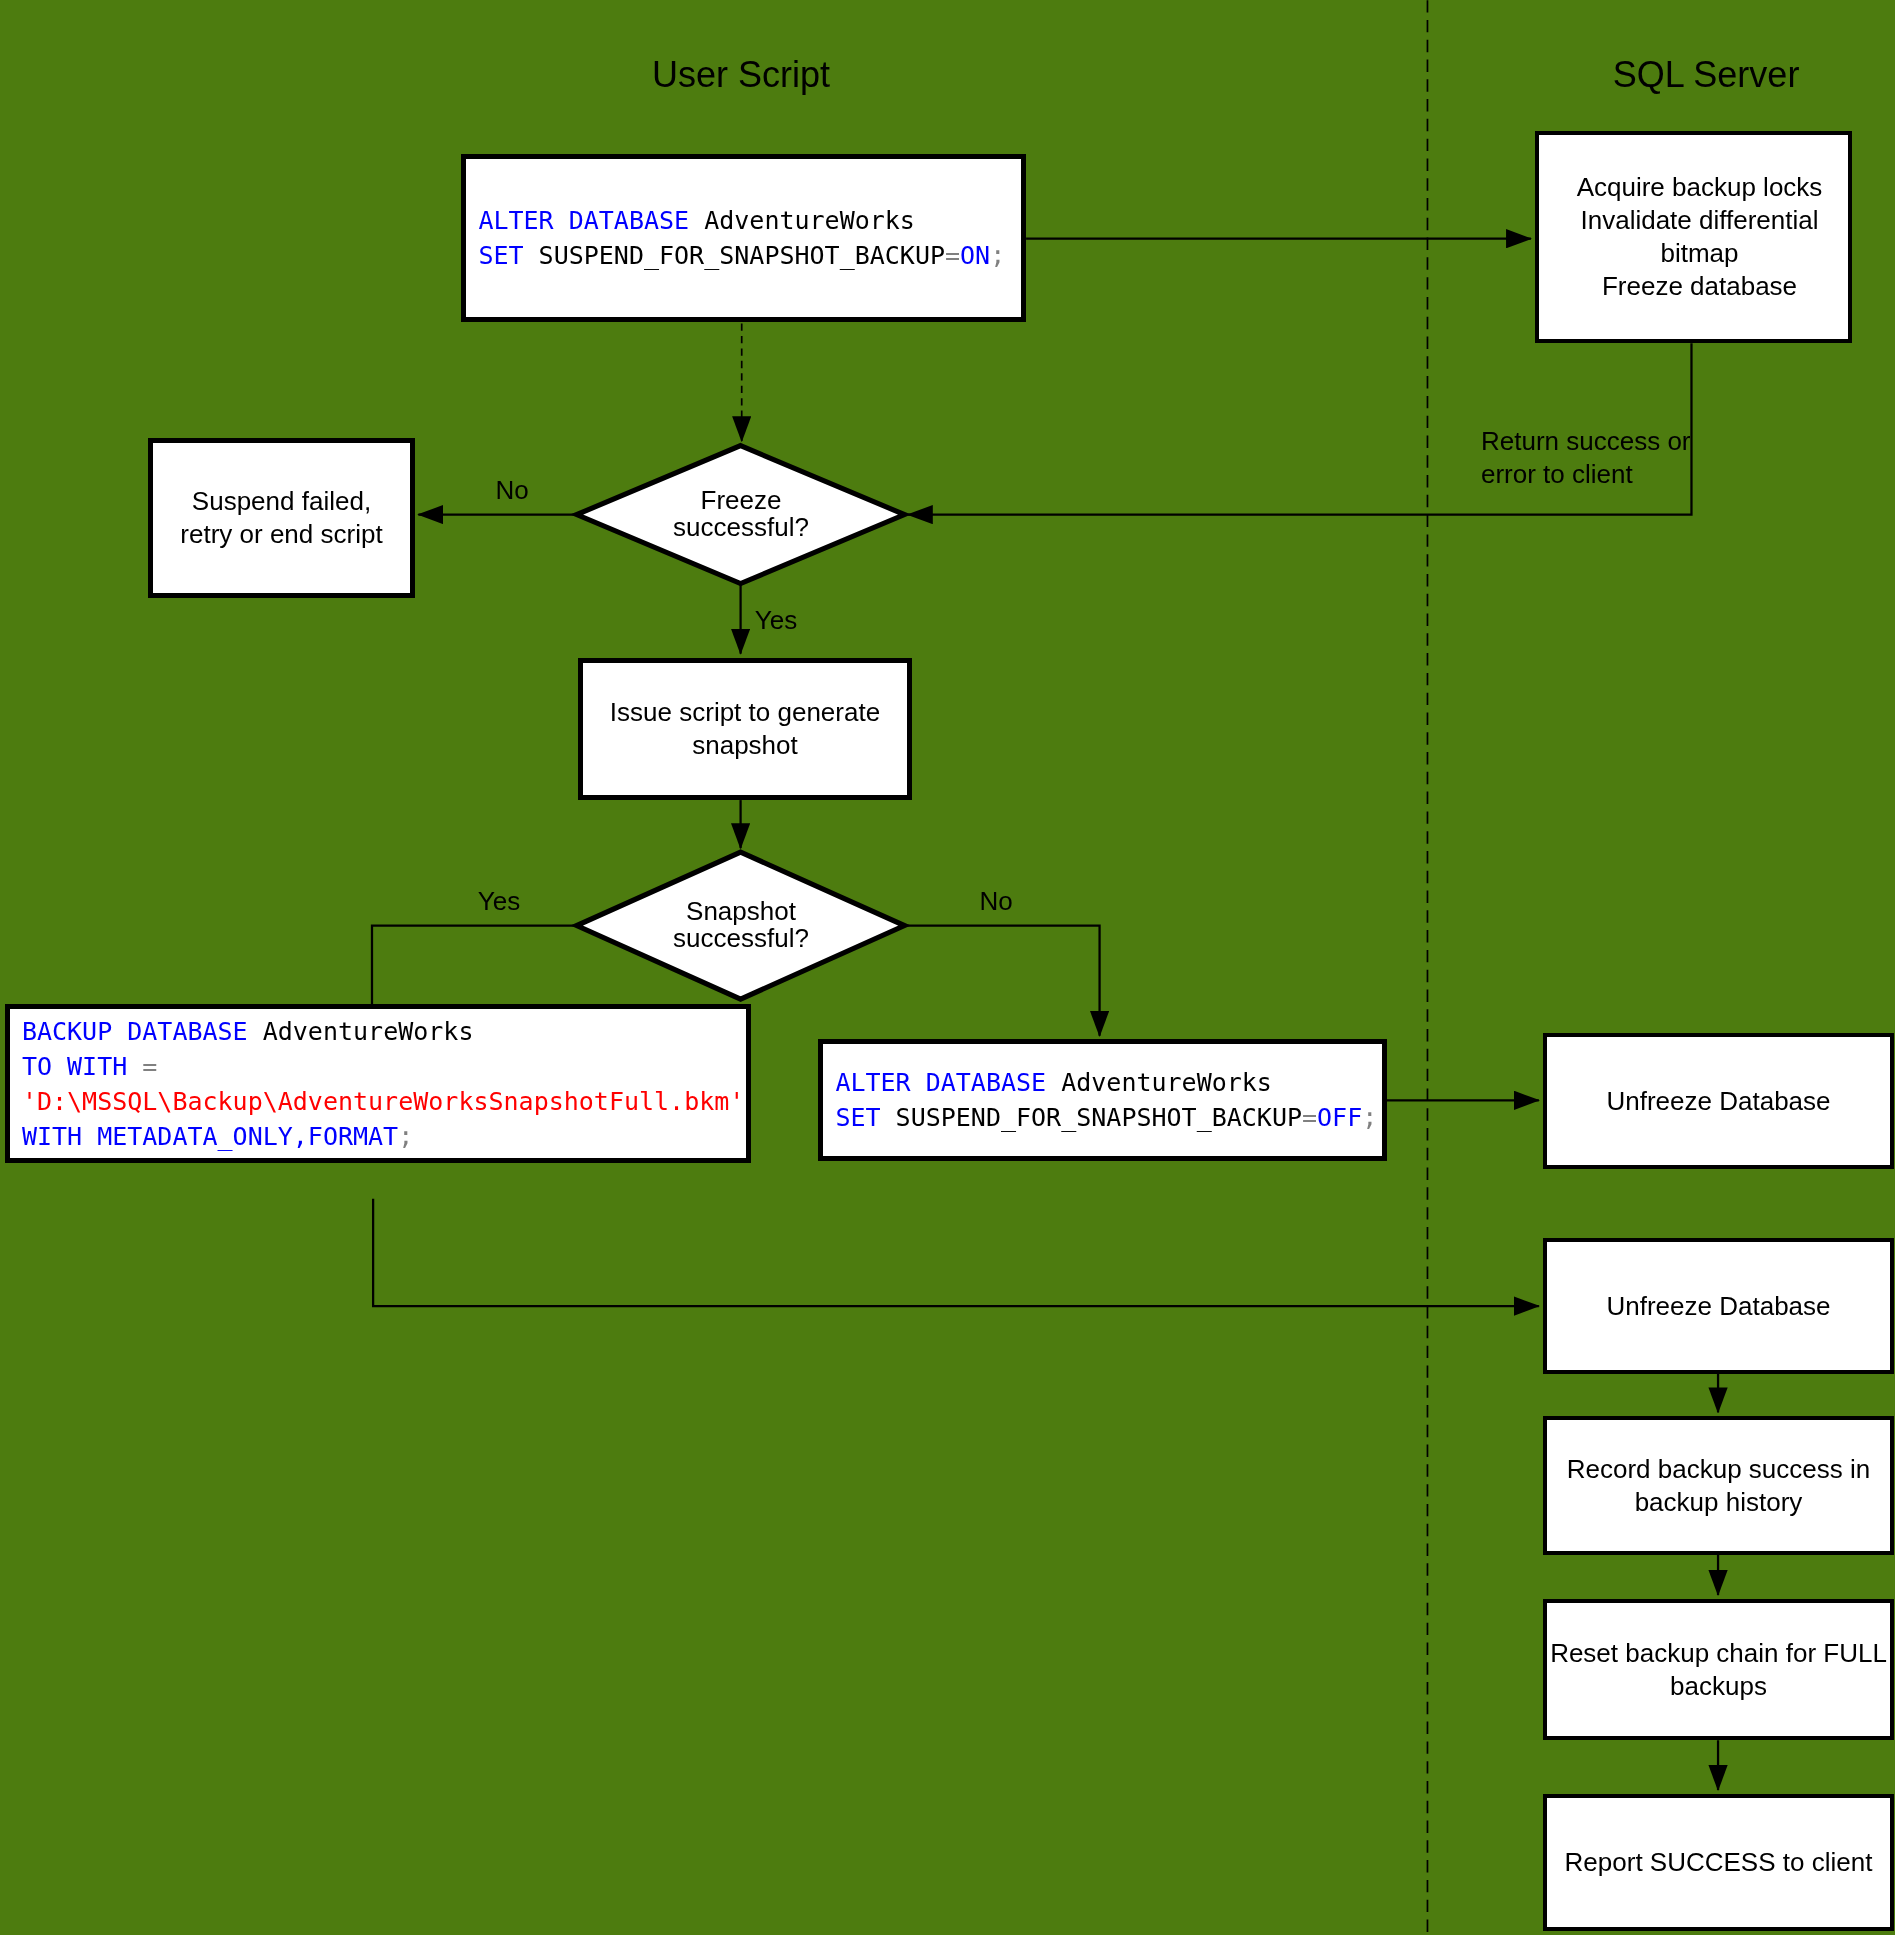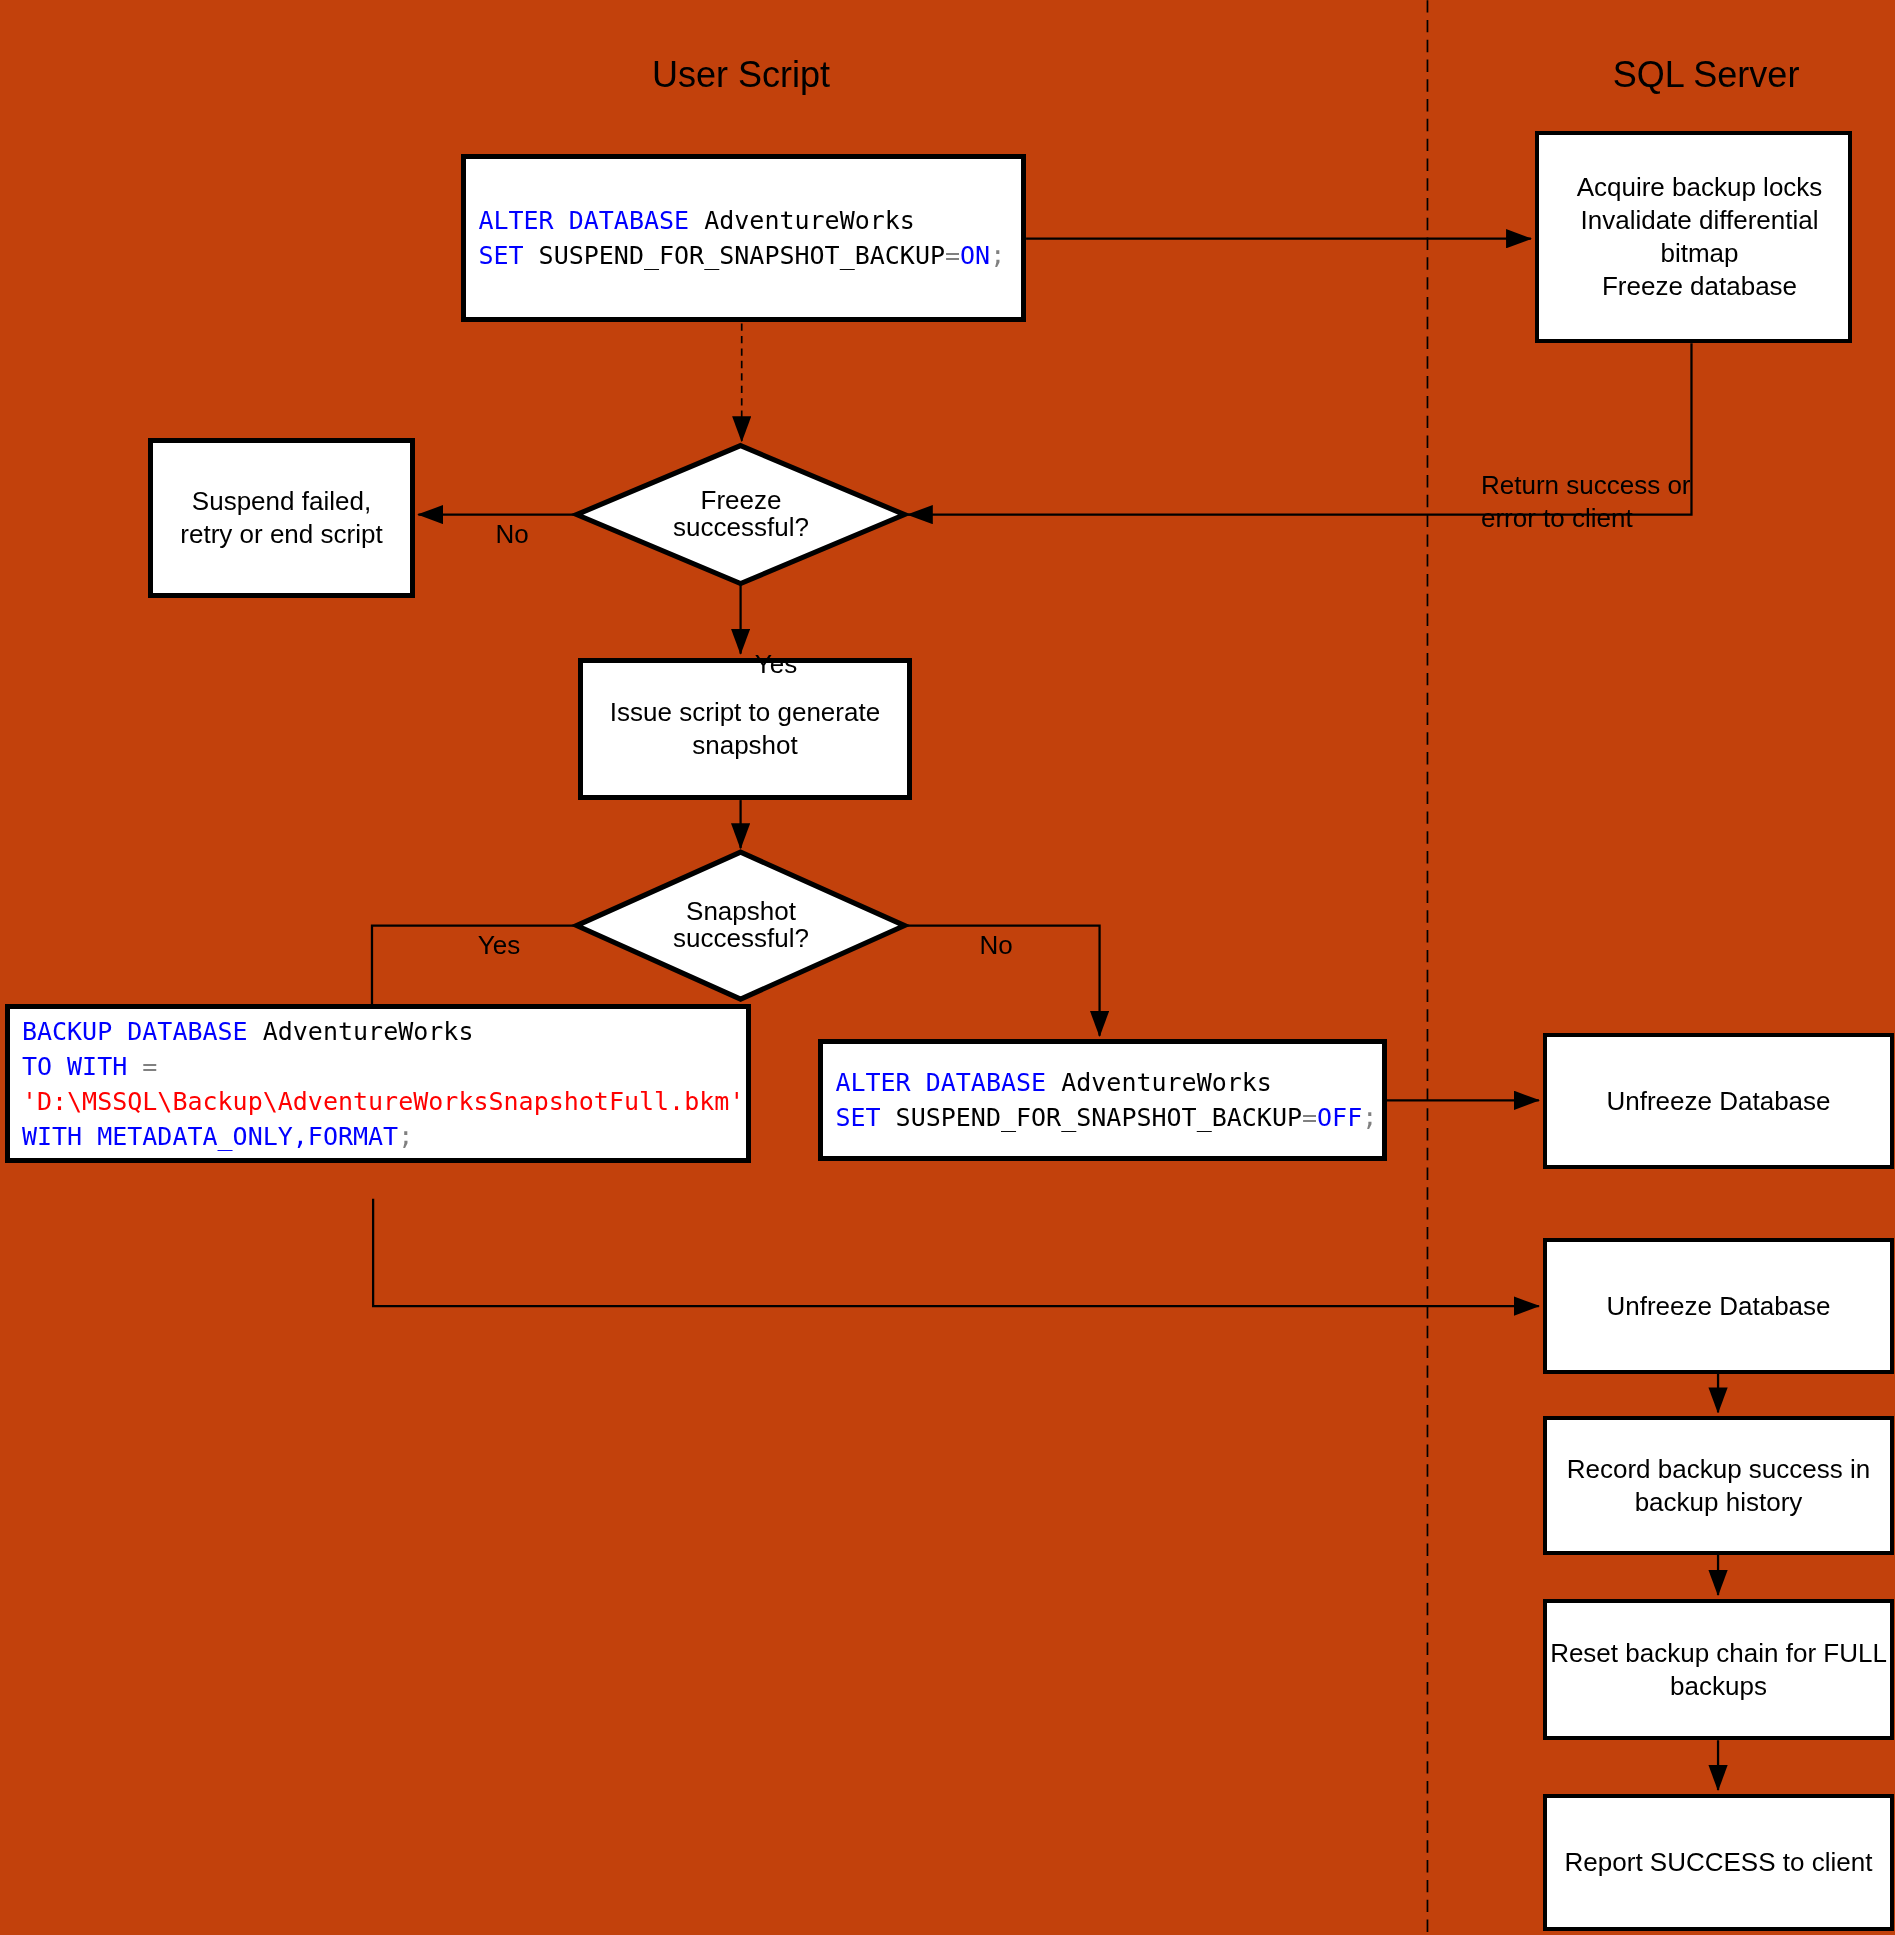--- a/index.html
+++ b/index.html
@@ -6,7 +6,7 @@
   .canvas{
     position:relative;
     width:1895px;height:1936px;
-    background:#c2410c;
+    background:#4d7c0f;
     overflow:hidden;
     font-family:"Liberation Sans",sans-serif;
     color:#000;

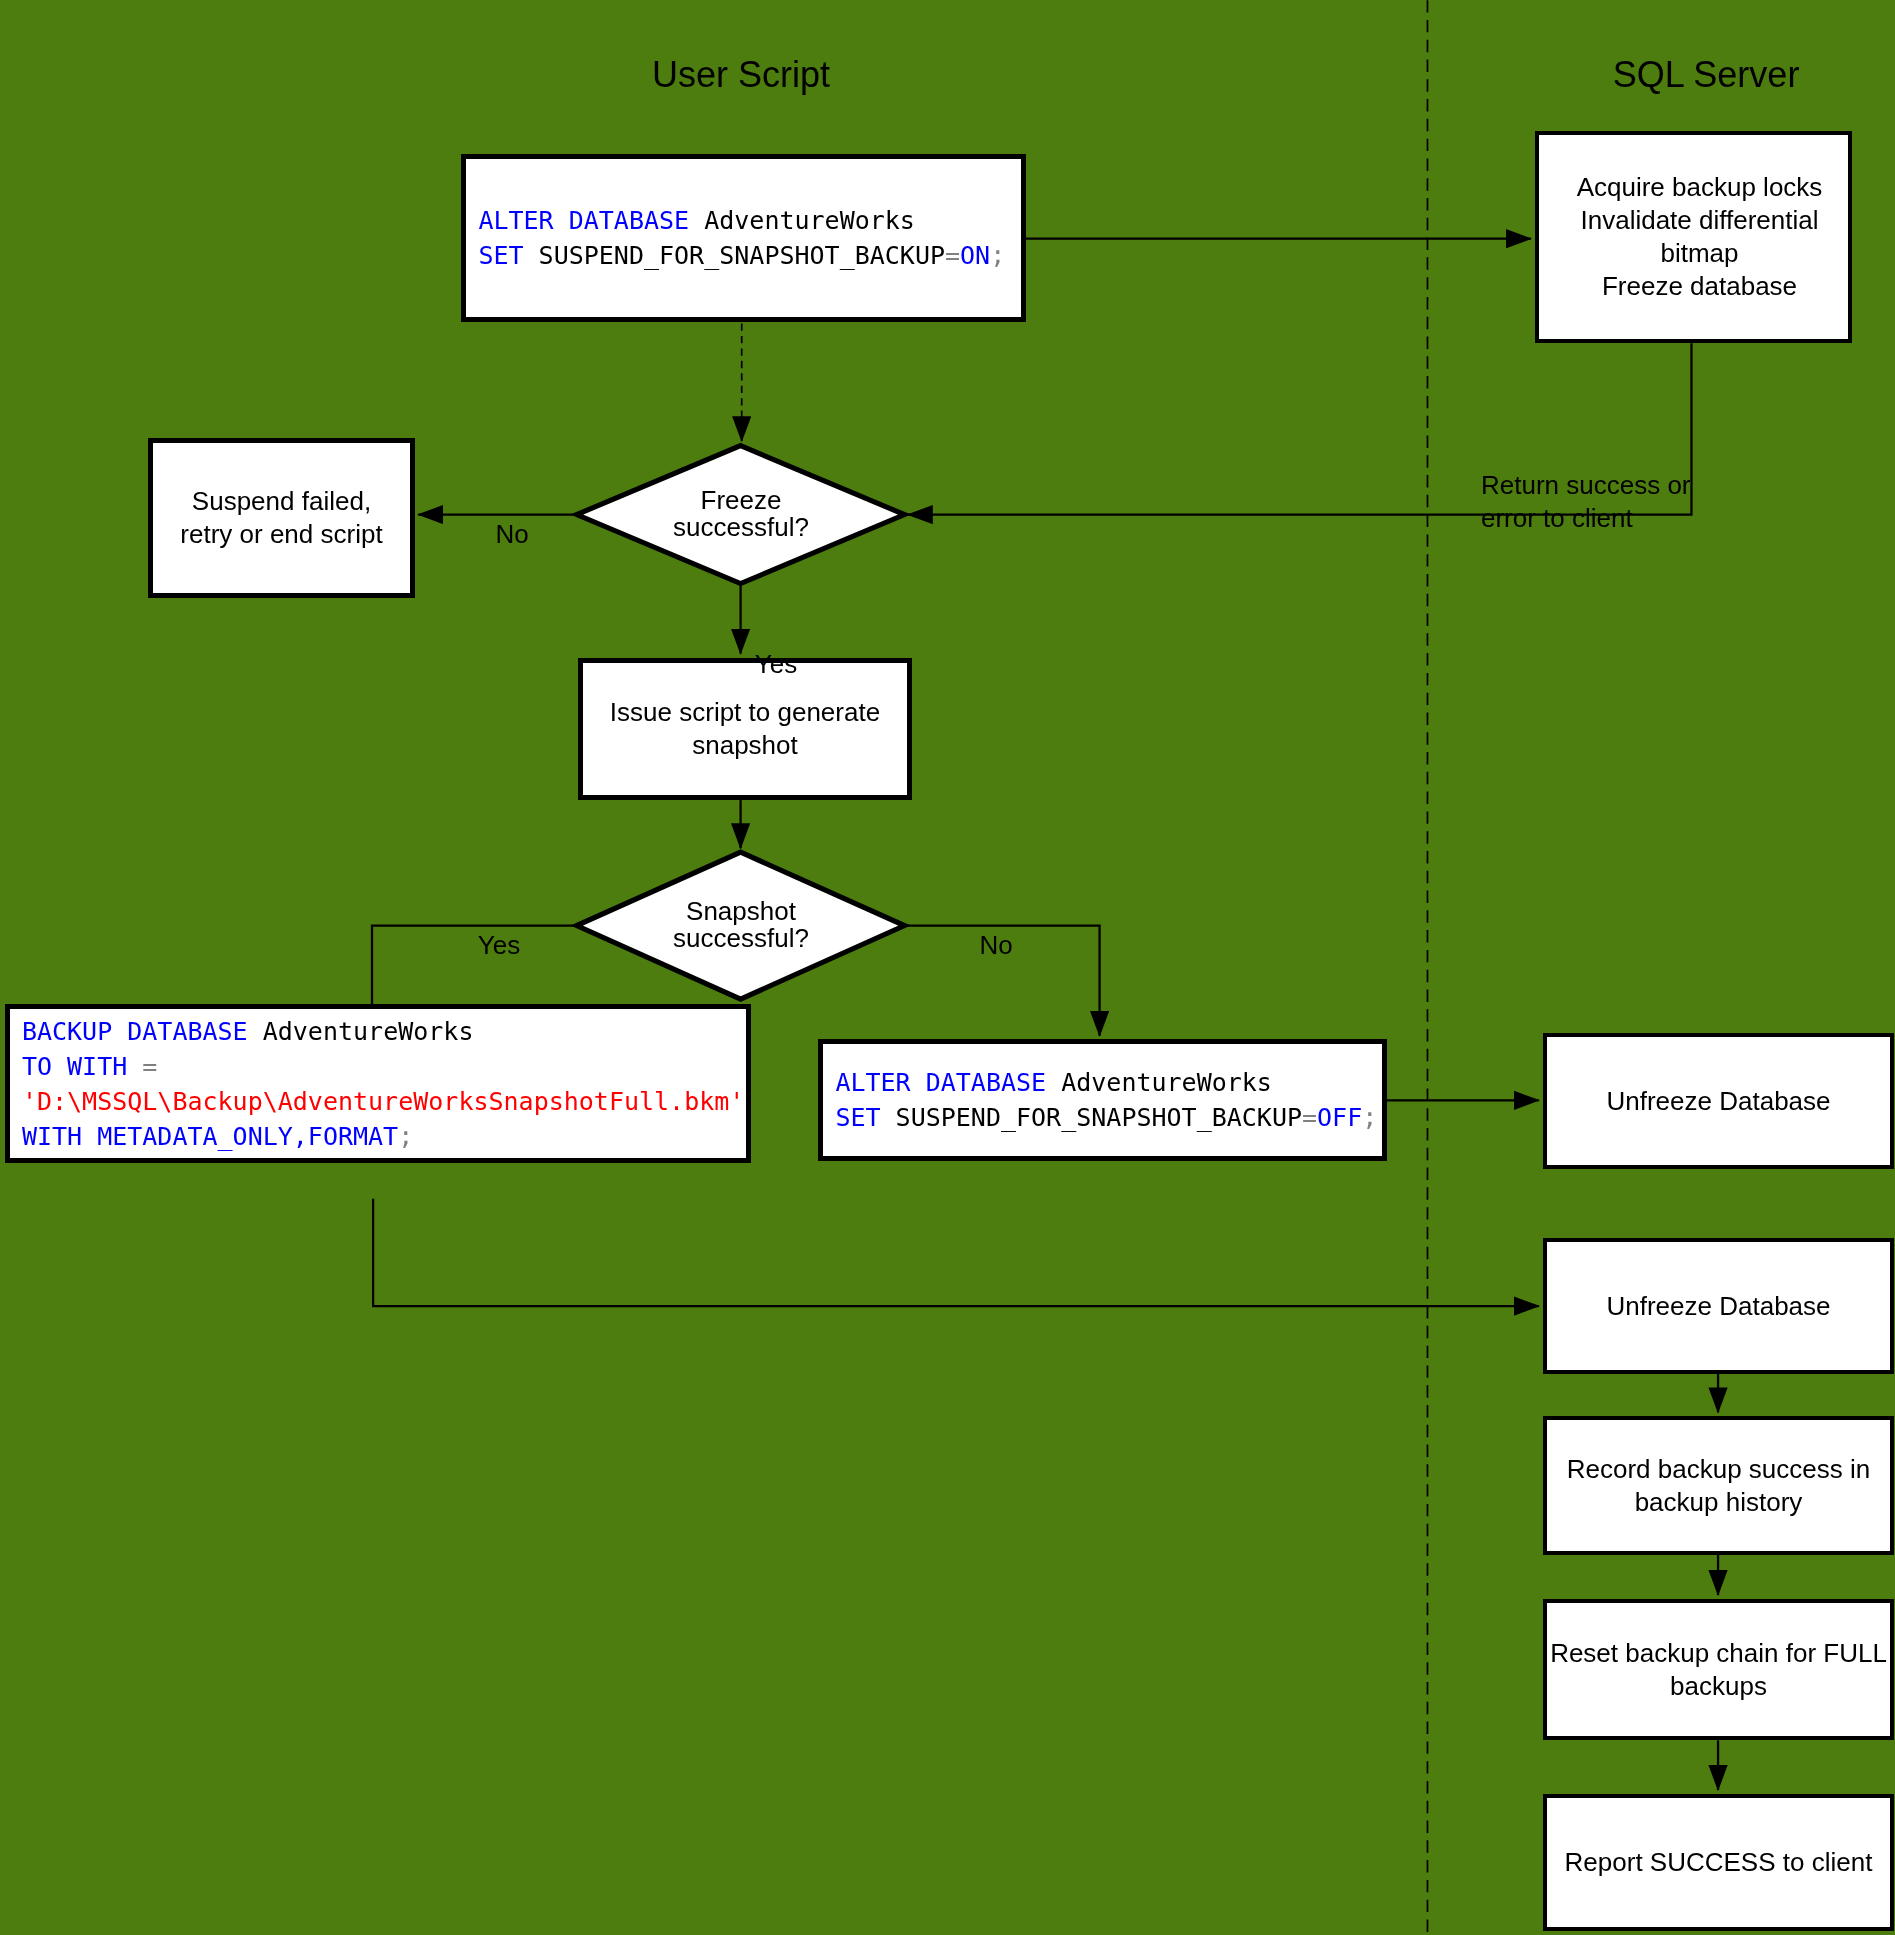--- a/index.html
+++ b/index.html
@@ -60,7 +60,6 @@
     font-size:26px;
     line-height:33px;
     white-space:pre-line;
-    margin-top:44px;
   }
   .edge-label.left-align{
     transform:none;

